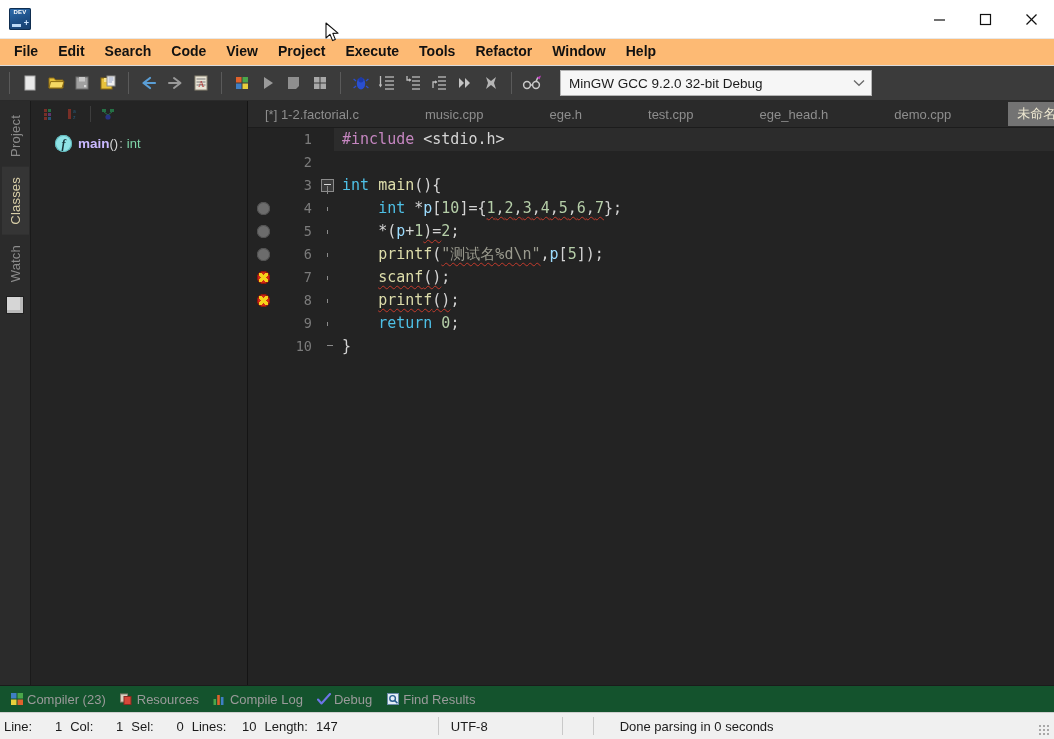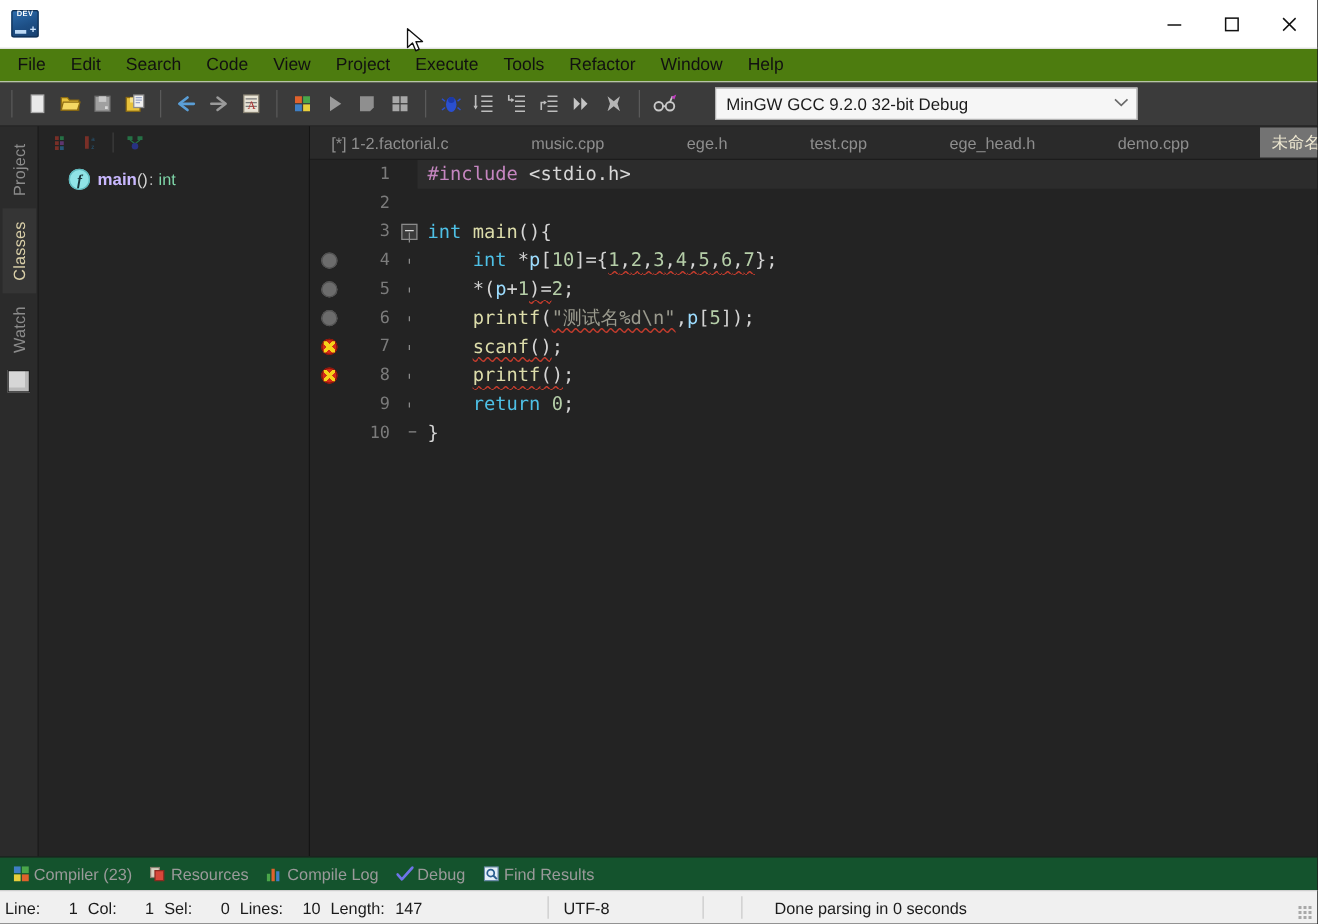--- a/index.html
+++ b/index.html
@@ -41,8 +41,8 @@
 
   
   .menubar{
-    height:26px;min-height:26px;background:#4d7c0f;border-bottom:1px solid #dcdcdc;
-    display:flex;align-items:center;padding-left:4px;
+    height:26px;min-height:26px;background:#fdba74;border-bottom:1px solid #dcdcdc;
+    display:flex;align-items:center;padding-left:4px;font-weight:bold;
   }
   .menu-item{
     font-size:14px;color:#111;padding:3px 10px 4px 10px;white-space:nowrap;line-height:17px;

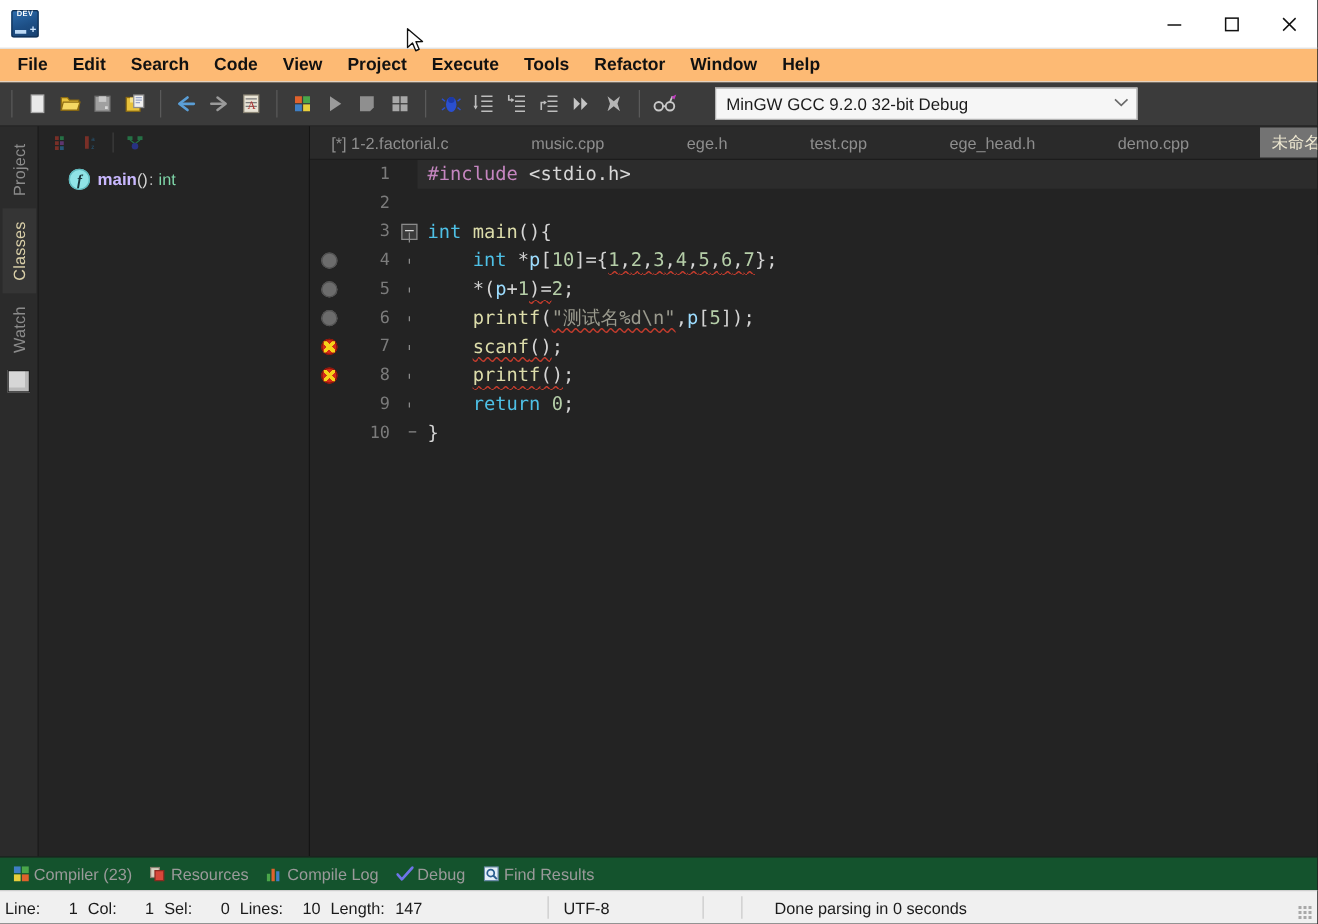--- a/index.html
+++ b/index.html
@@ -60,7 +60,7 @@
     position:relative;border-radius:2px;
   }
   .combo{
-    margin-left:24px;width:338px;height:26px;background:#f6f6f6;border:1px solid #b4b4b4;
+    margin-left:12px;width:312px;height:26px;background:#f6f6f6;border:1px solid #b4b4b4;
     display:flex;align-items:center;justify-content:space-between;padding:0 6px 0 8px;box-sizing:border-box;
   }
   .combo-text{font-size:13.5px;color:#1b1b1b;white-space:nowrap;}

